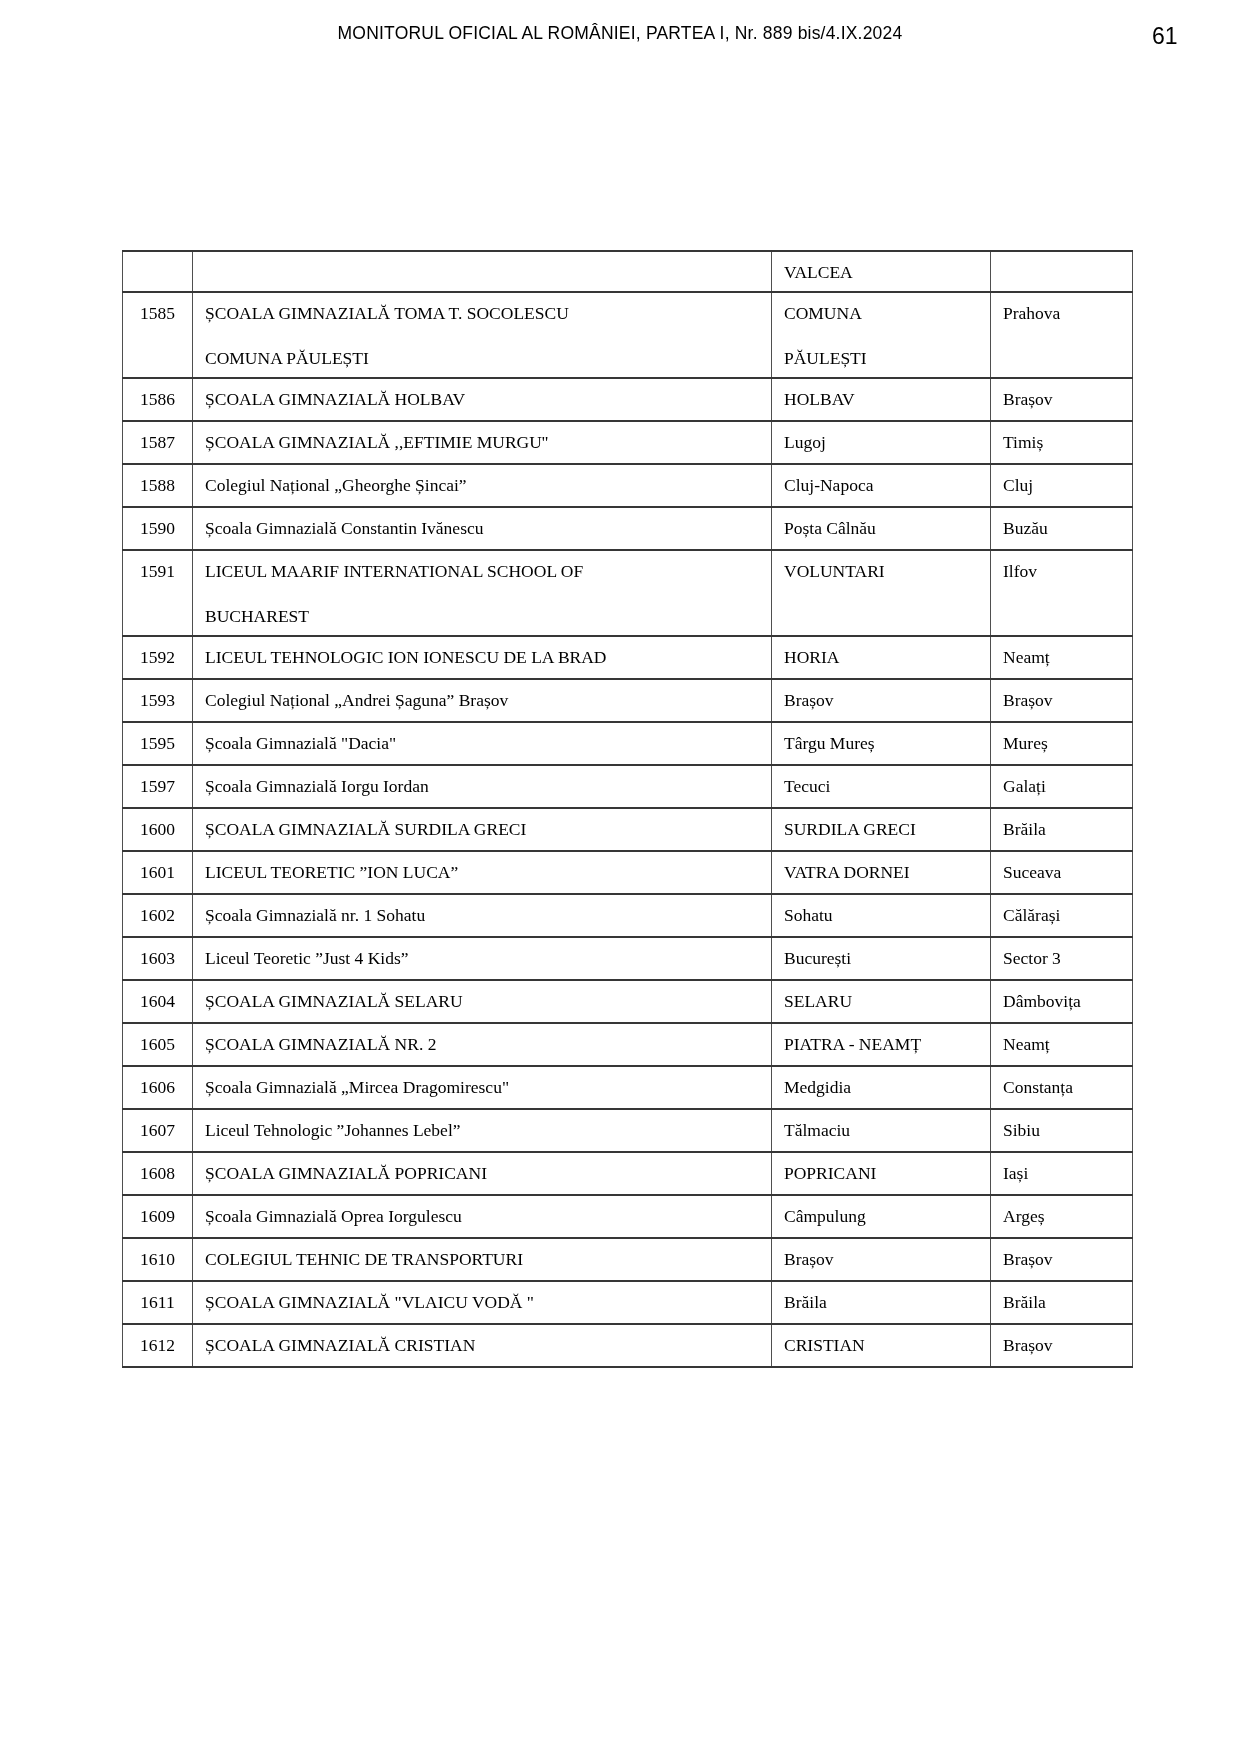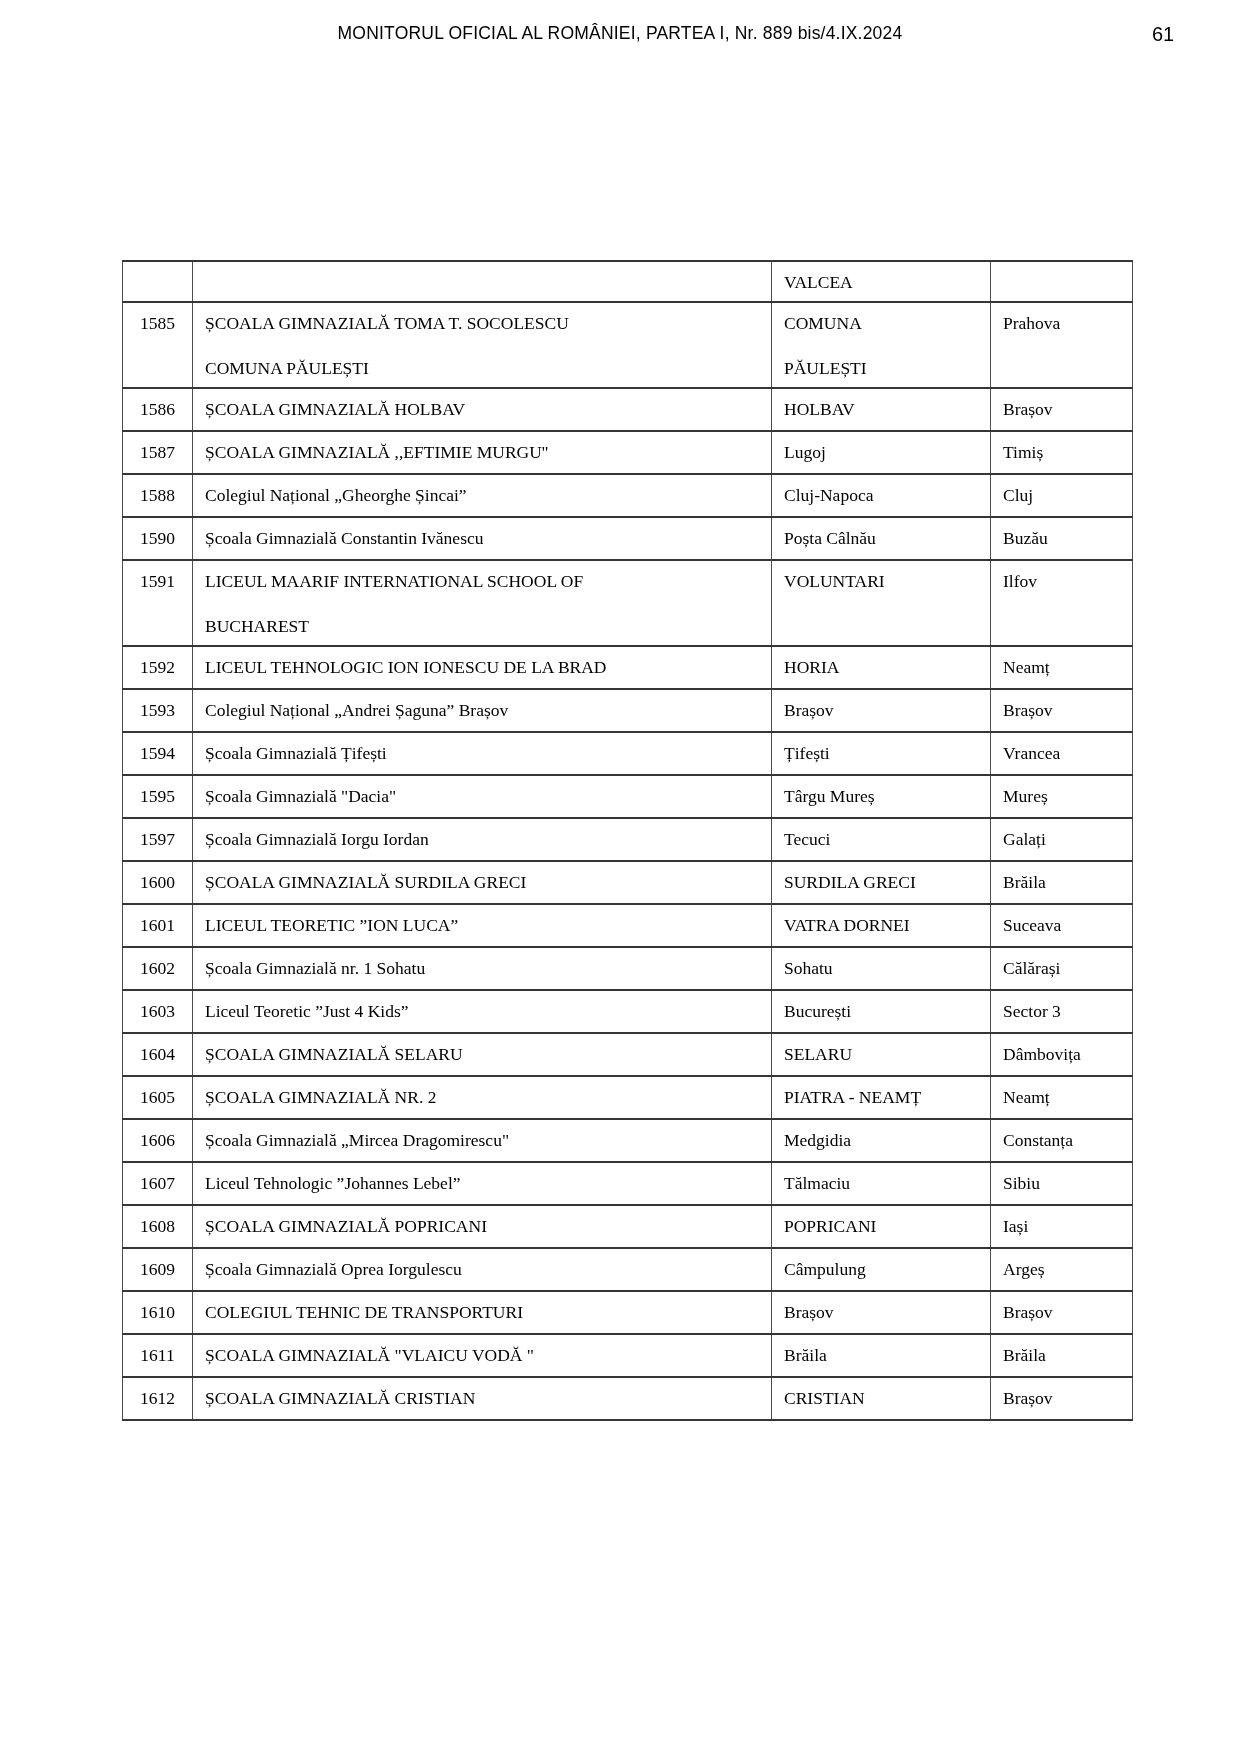--- a/index.html
+++ b/index.html
@@ -33,7 +33,7 @@
     left: 1152px;
     width: 50px;
     font-family: "Liberation Sans", sans-serif;
-    font-size: 20px;
+    font-size: 23px;
   }
   table.schools {
     position: absolute;

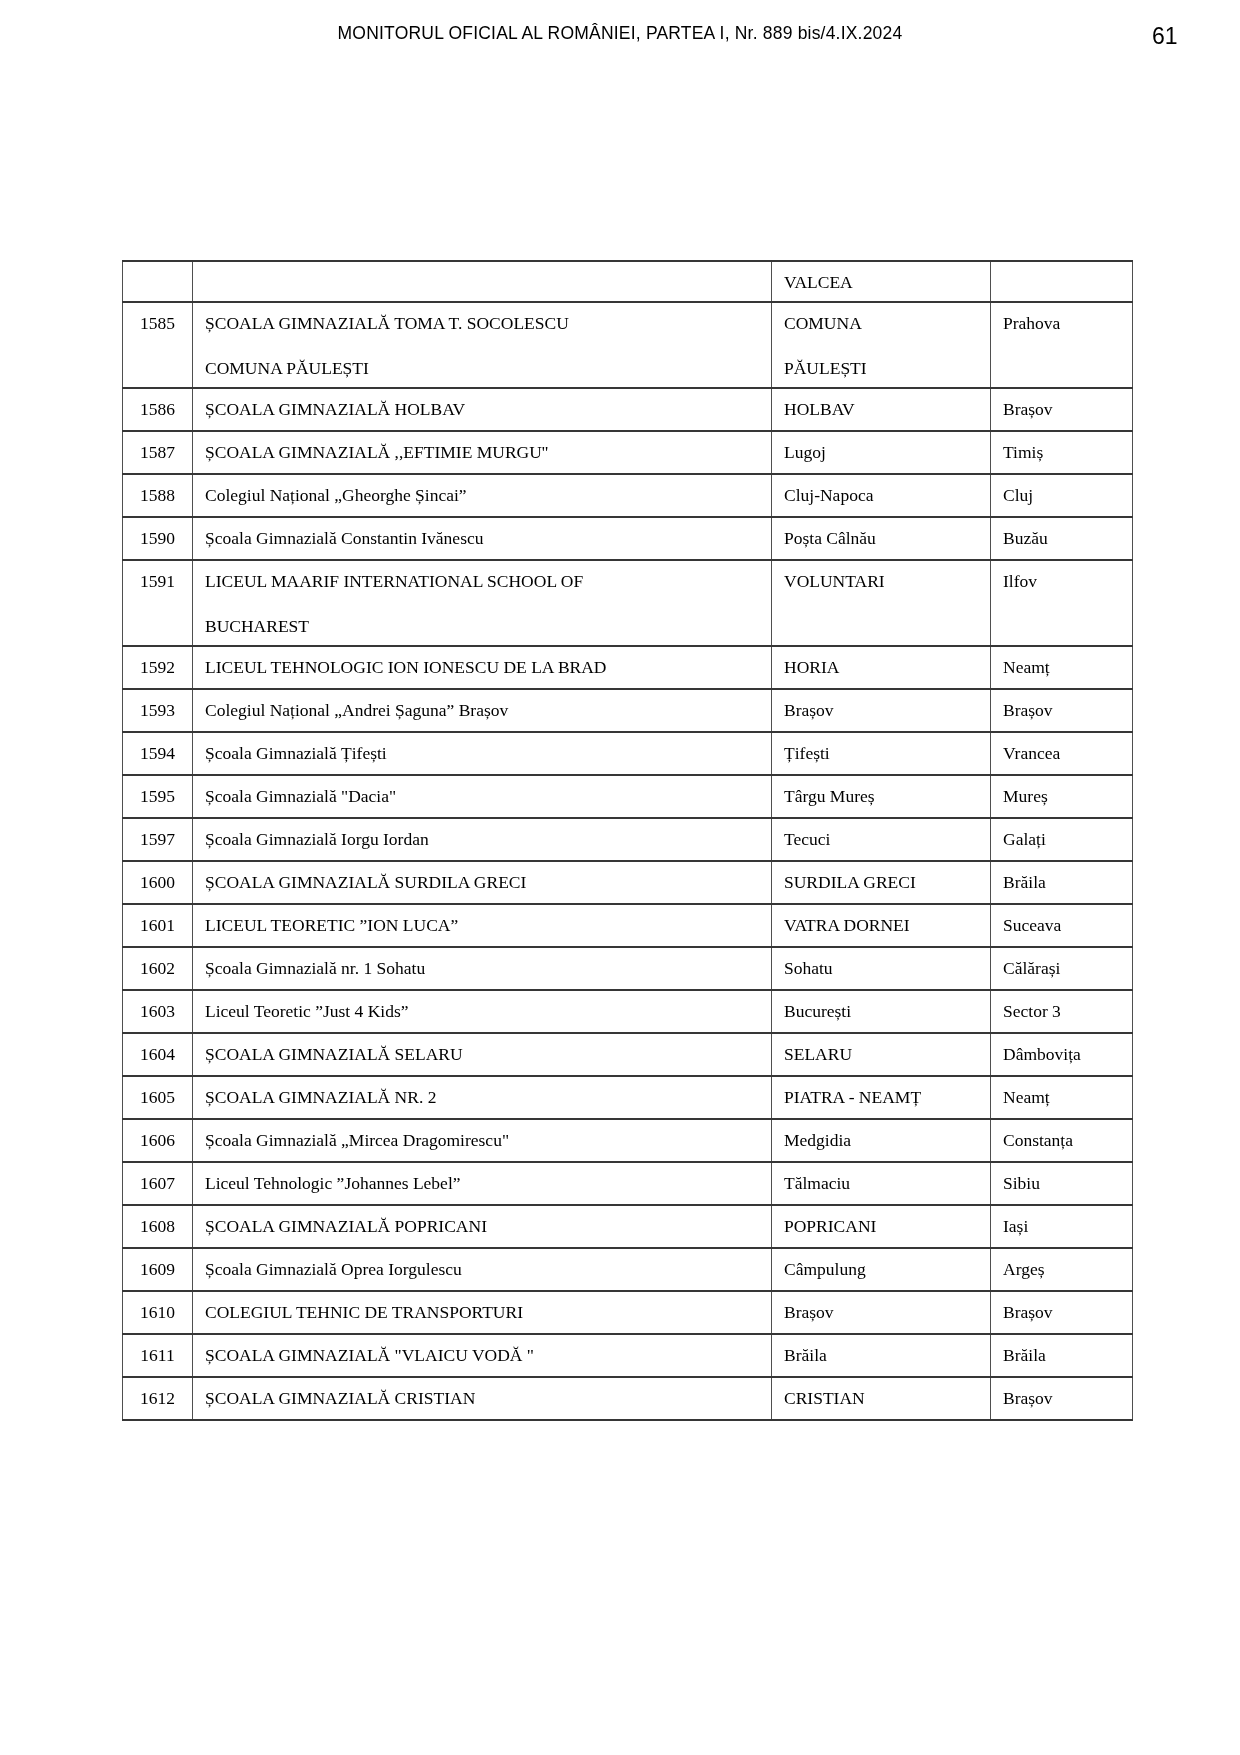--- a/index.html
+++ b/index.html
@@ -42,7 +42,6 @@
     width: 1010px;
     border-collapse: collapse;
     table-layout: fixed;
-    margin-top: 10px;
   }
   table.schools td {
     border-left: 1px solid #4f4f4f;

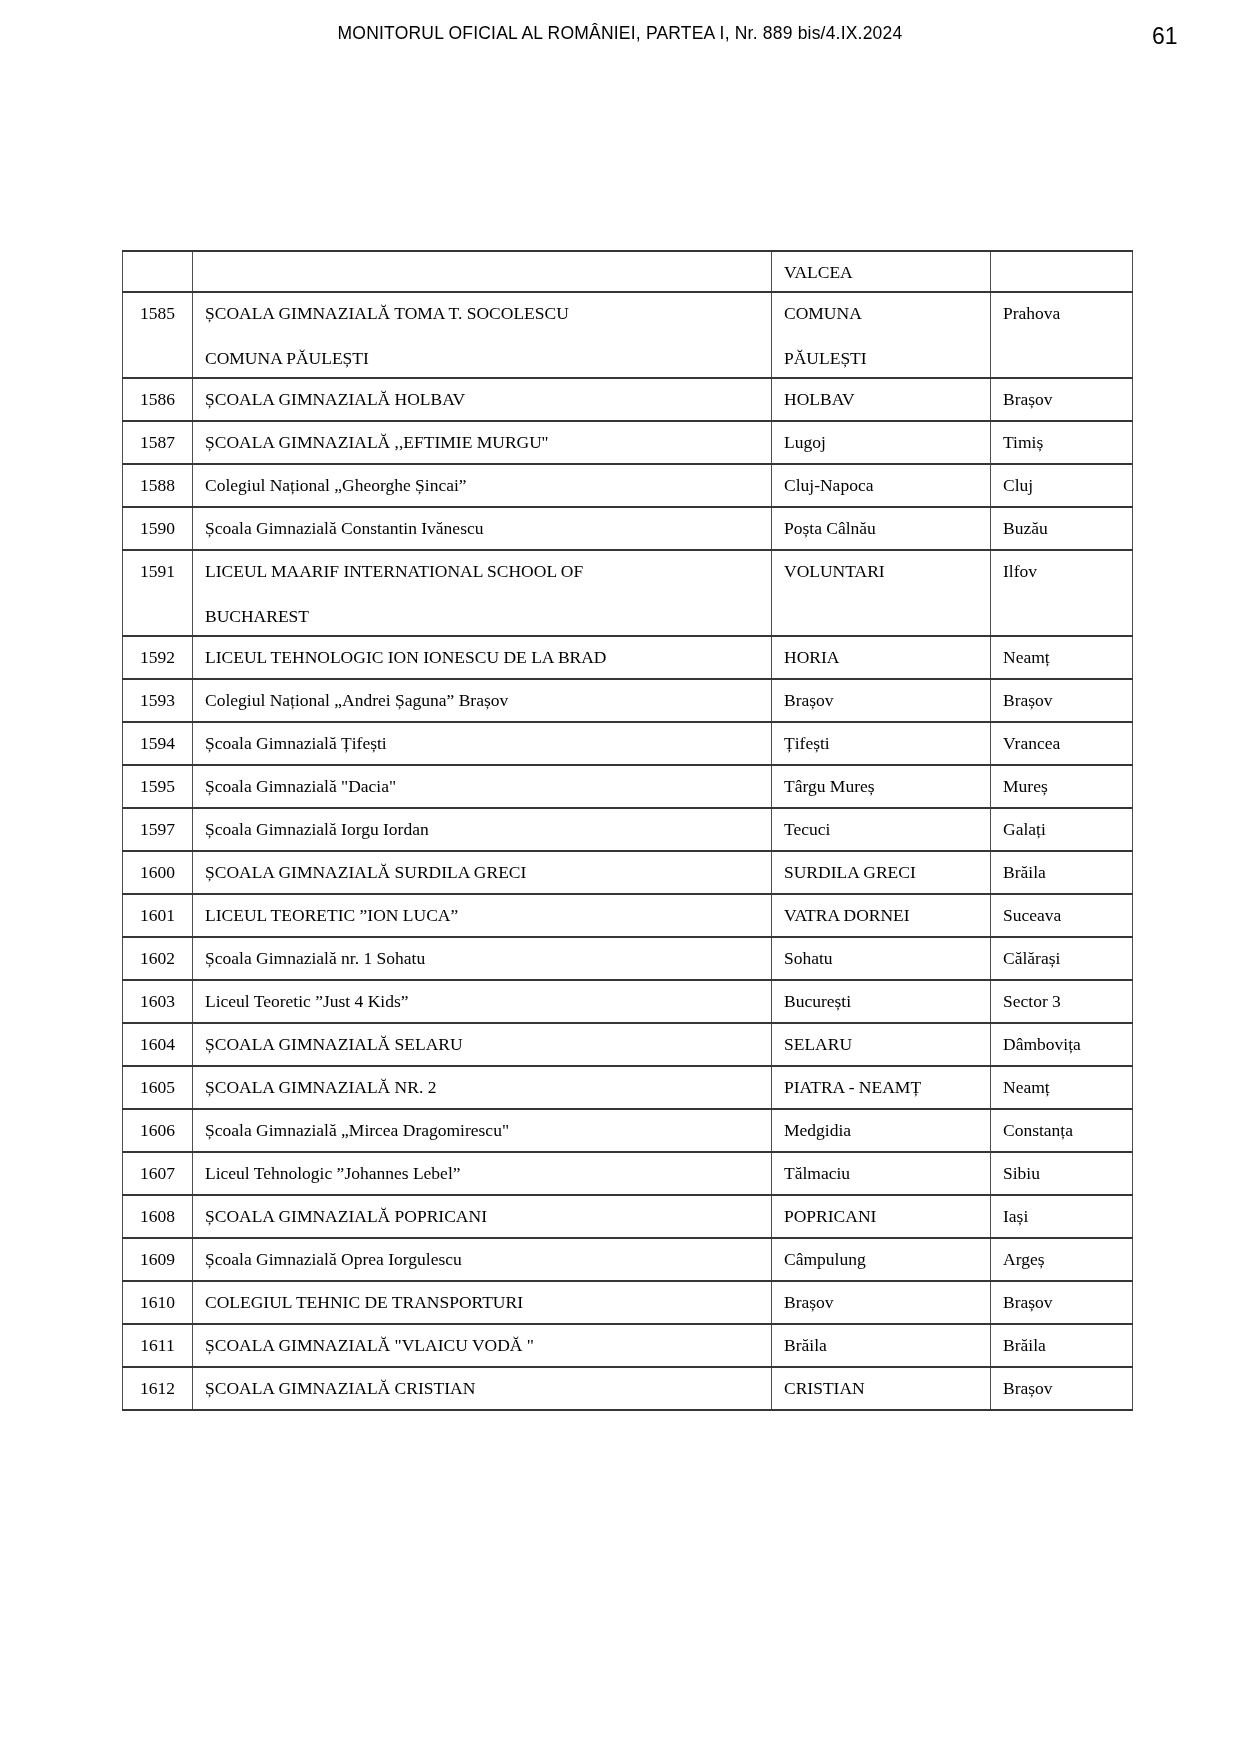--- a/index.html
+++ b/index.html
@@ -207,20 +207,6 @@
         </tr>
         <tr class="row-single">
           <td class="col-num">
-            <div class="cell-line">1594</div>
-          </td>
-          <td class="col-name">
-            <div class="cell-line">Școala Gimnazială Țifești</div>
-          </td>
-          <td class="col-loc">
-            <div class="cell-line">Țifești</div>
-          </td>
-          <td class="col-county">
-            <div class="cell-line">Vrancea</div>
-          </td>
-        </tr>
-        <tr class="row-single">
-          <td class="col-num">
             <div class="cell-line">1595</div>
           </td>
           <td class="col-name">

